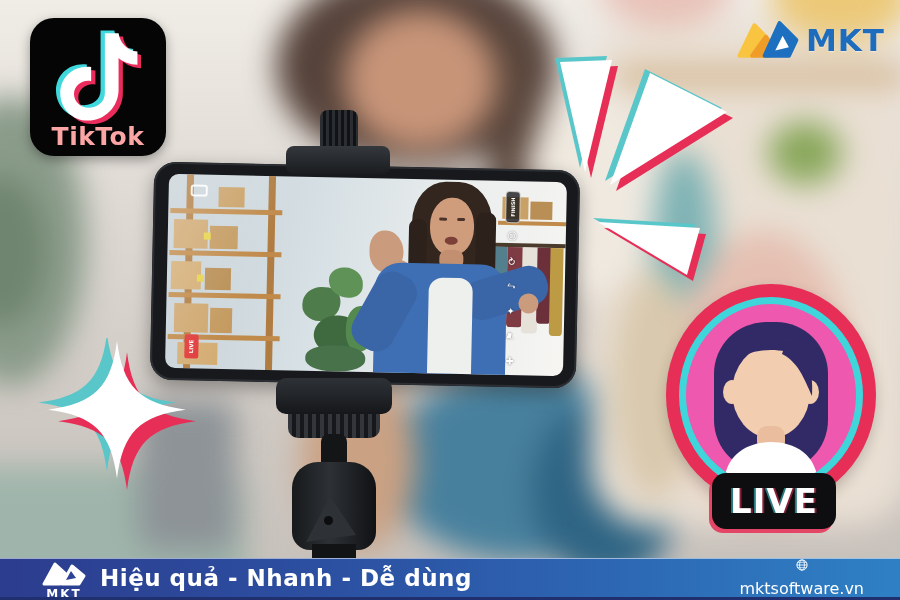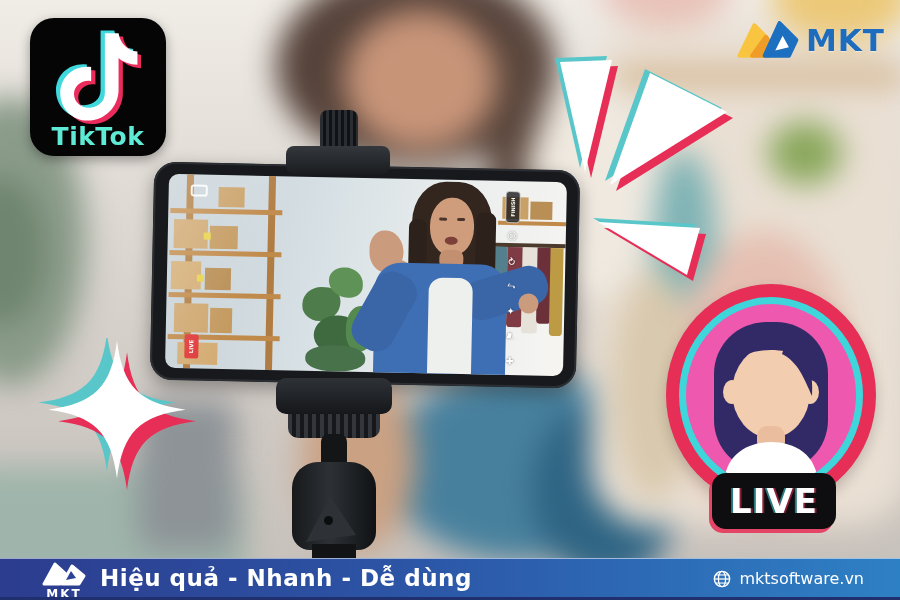--- a/index.html
+++ b/index.html
@@ -40,7 +40,7 @@
   .tiktok-card { left:30px; top:18px; width:136px; height:138px; background:#050505;
     border-radius:24px; display:flex; flex-direction:column; align-items:center;
     box-shadow:0 4px 12px rgba(0,0,0,.35); }
-  .tiktok-card .word { color:#5eead4; font-weight:bold; font-size:25px; letter-spacing:.5px; margin-top:-2px; }
+  .tiktok-card .word { color:#fca5a5; font-weight:bold; font-size:25px; letter-spacing:.5px; margin-top:-2px; }
   .mkt-top { left:736px; top:18px; display:flex; align-items:center; gap:4px; }
   .mkt-top .word { color:#1d6cbd; font-weight:bold; font-size:31px; letter-spacing:1px;
     text-shadow:0 1px 1px rgba(255,255,255,.5); }

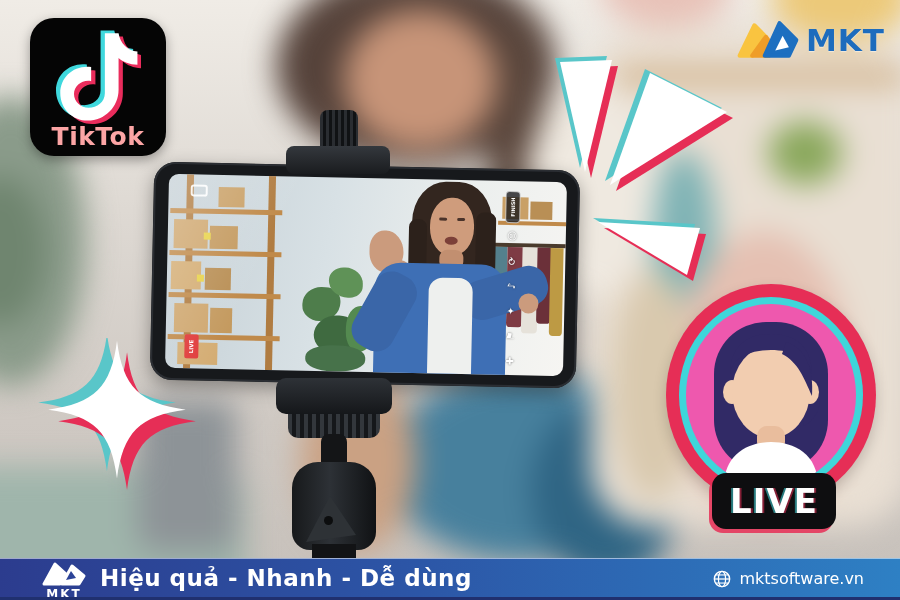--- a/index.html
+++ b/index.html
@@ -69,7 +69,7 @@
   .f-tagline { position:absolute; left:100px; top:0; height:39px; line-height:39px;
     color:#fff; font-weight:bold; font-size:23px; letter-spacing:.5px; }
   .f-site { position:absolute; right:36px; top:0; height:39px; display:flex;
-    align-items:center; gap:8px; color:#fff; font-size:16px; }
+    align-items:center; gap:8px; color:#fff; font-size:16px;flex-direction:column; }
 </style>
 </head>
 <body>

